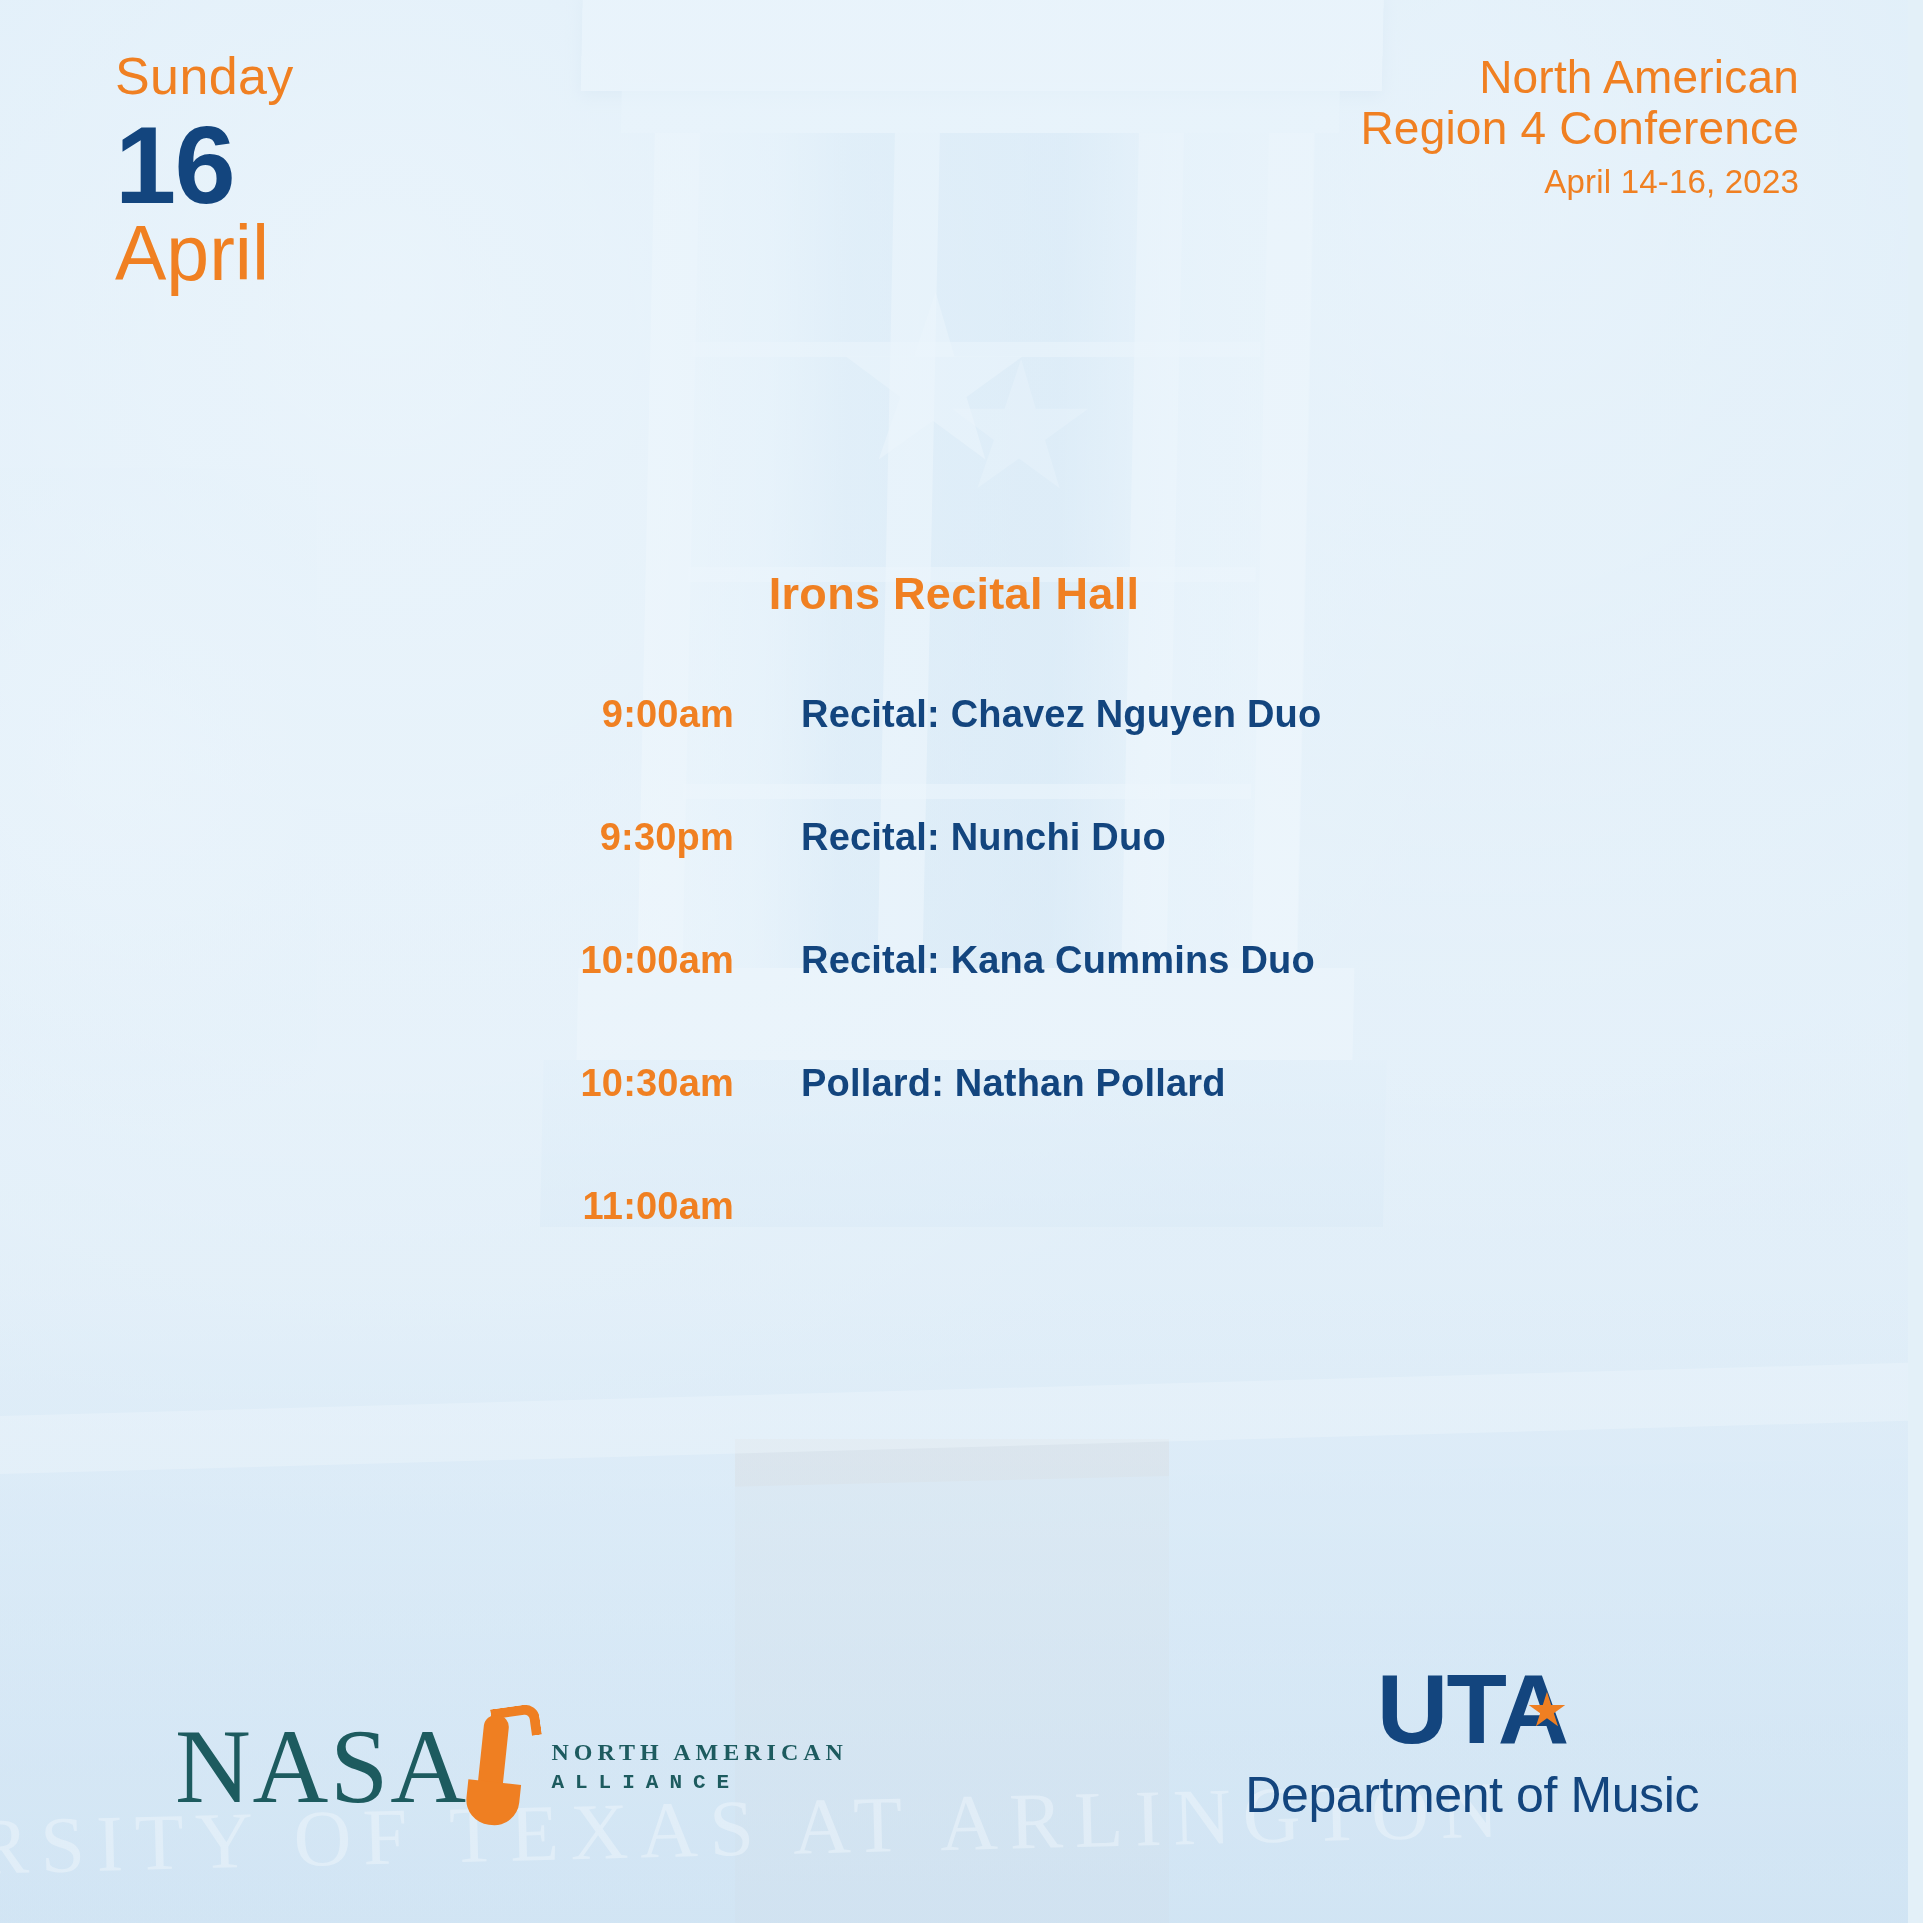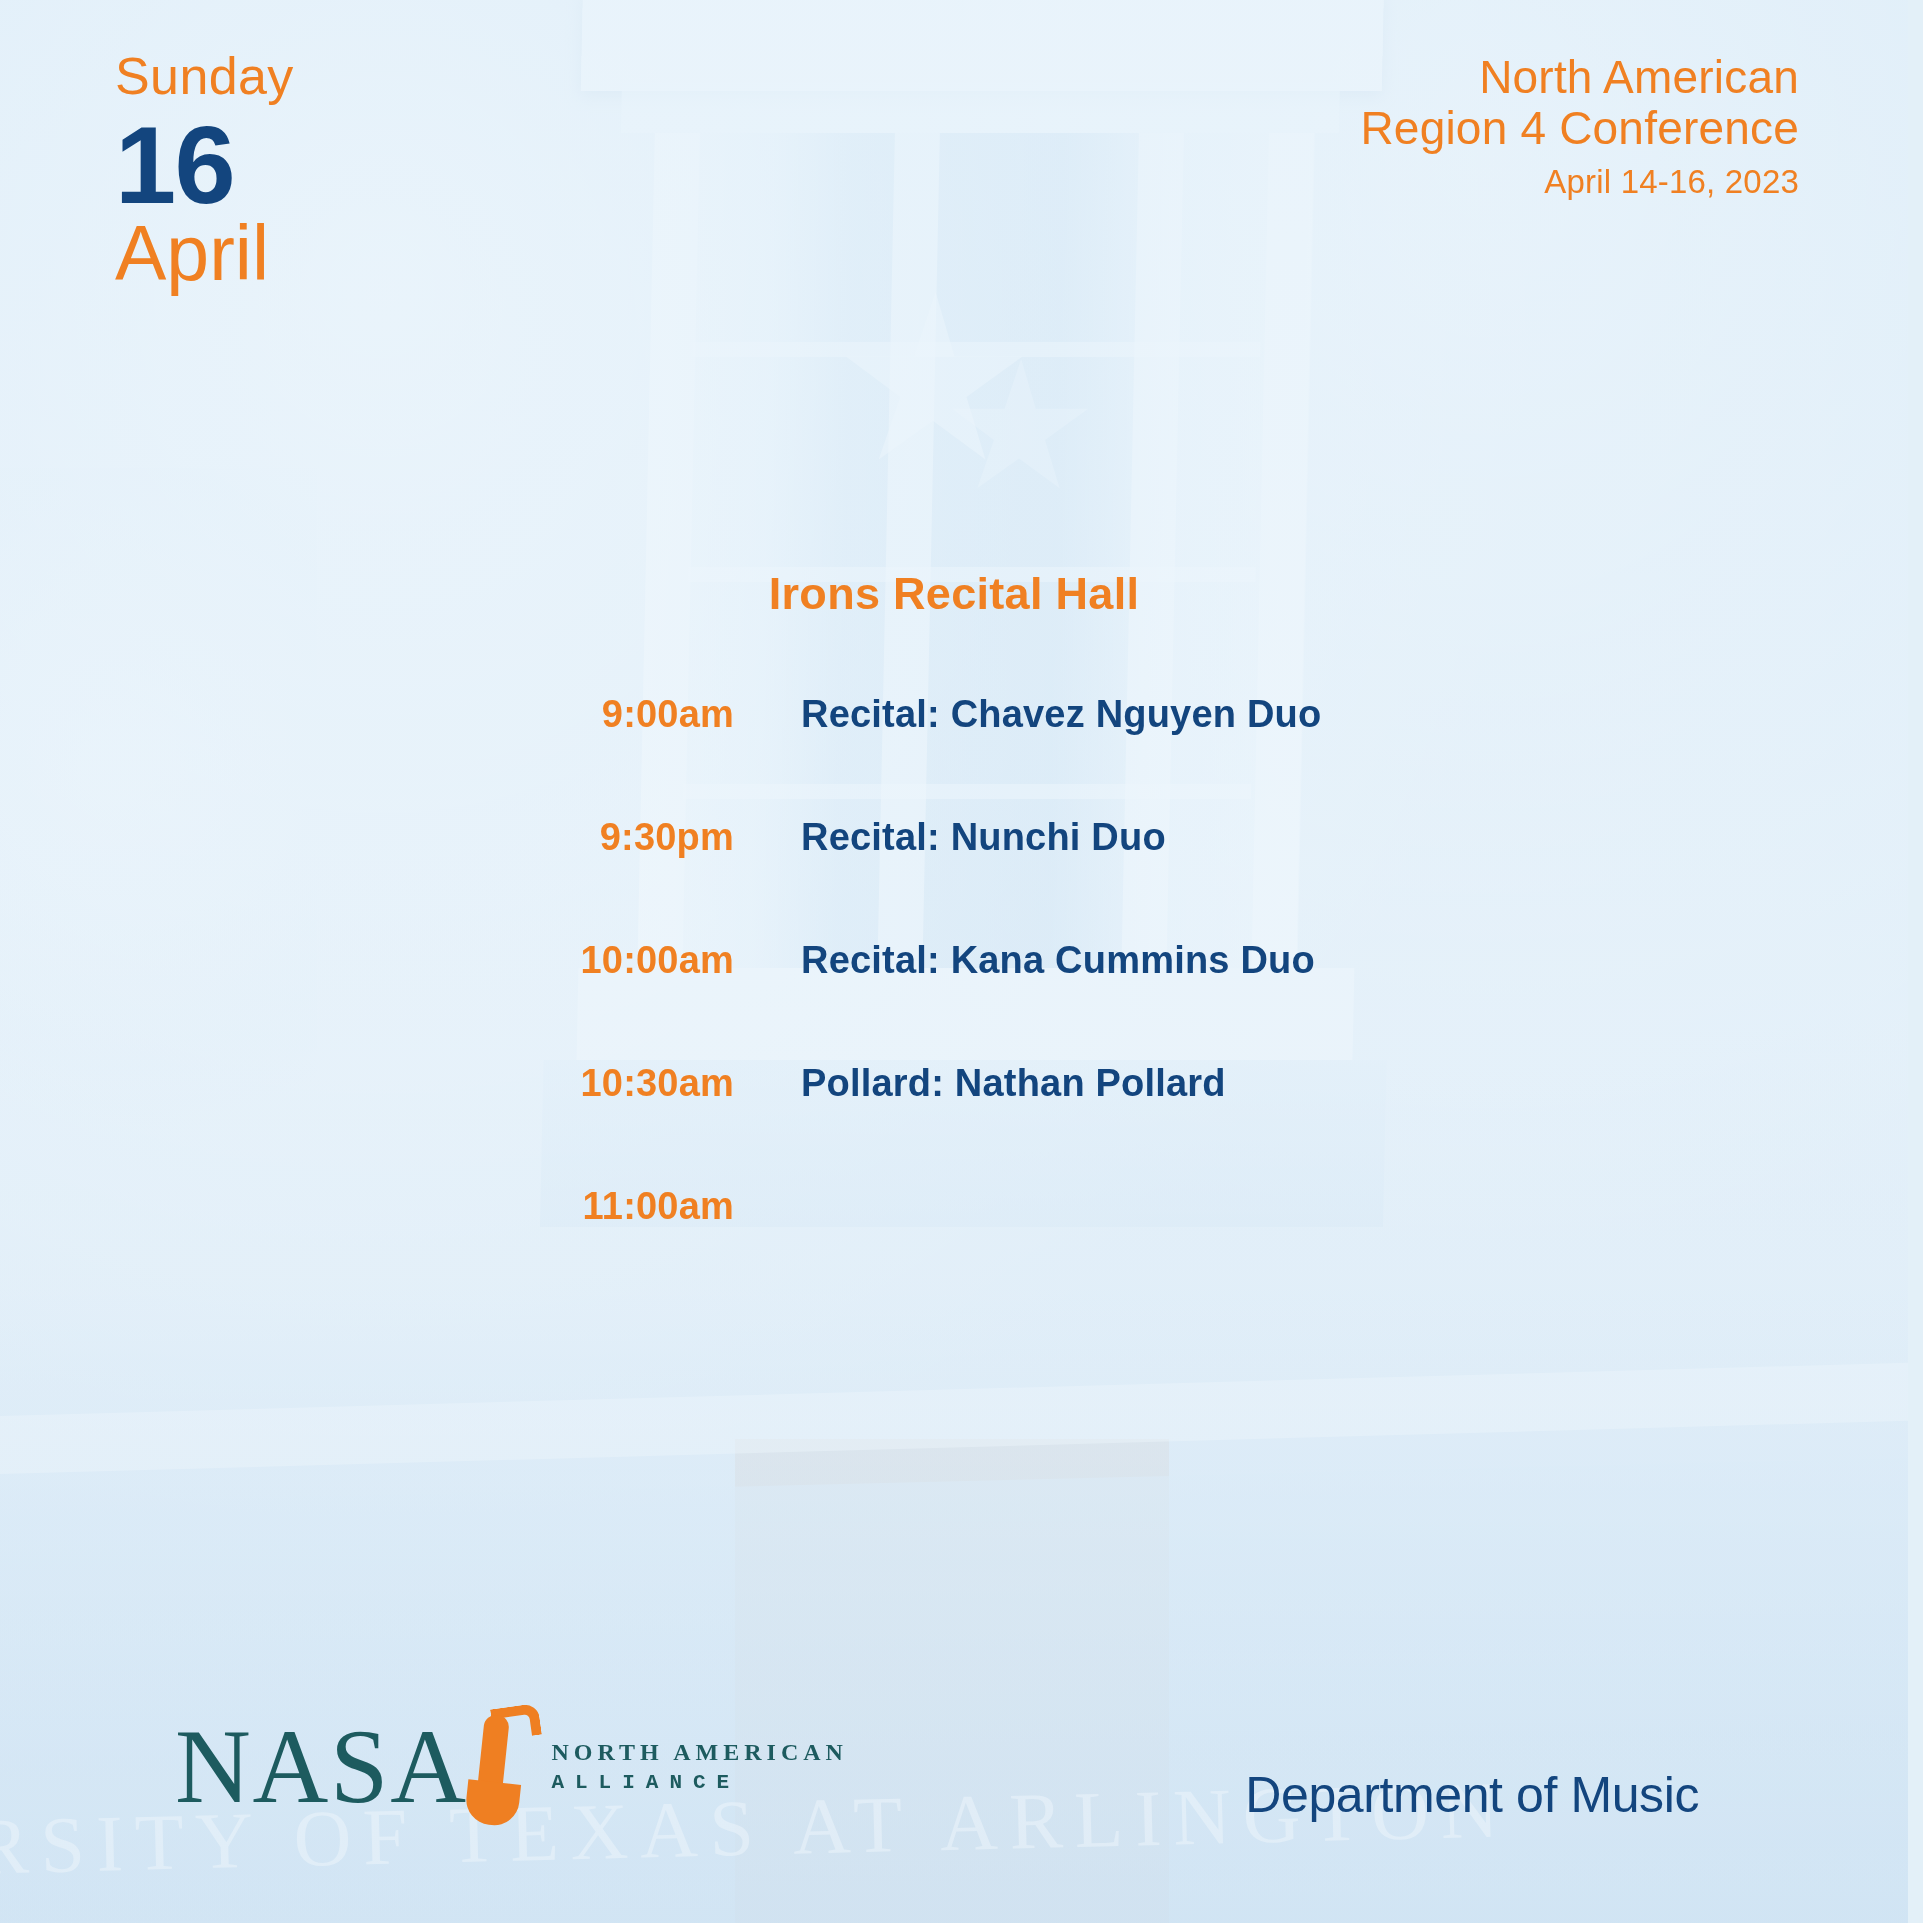--- a/index.html
+++ b/index.html
@@ -482,6 +482,10 @@
     </div>
 
     <div class="uta-logo">
+      <div class="uta-word">
+        <span>UTA</span>
+        <span class="uta-star"></span>
+      </div>
       <div class="uta-dept">Department of Music</div>
     </div>
 

